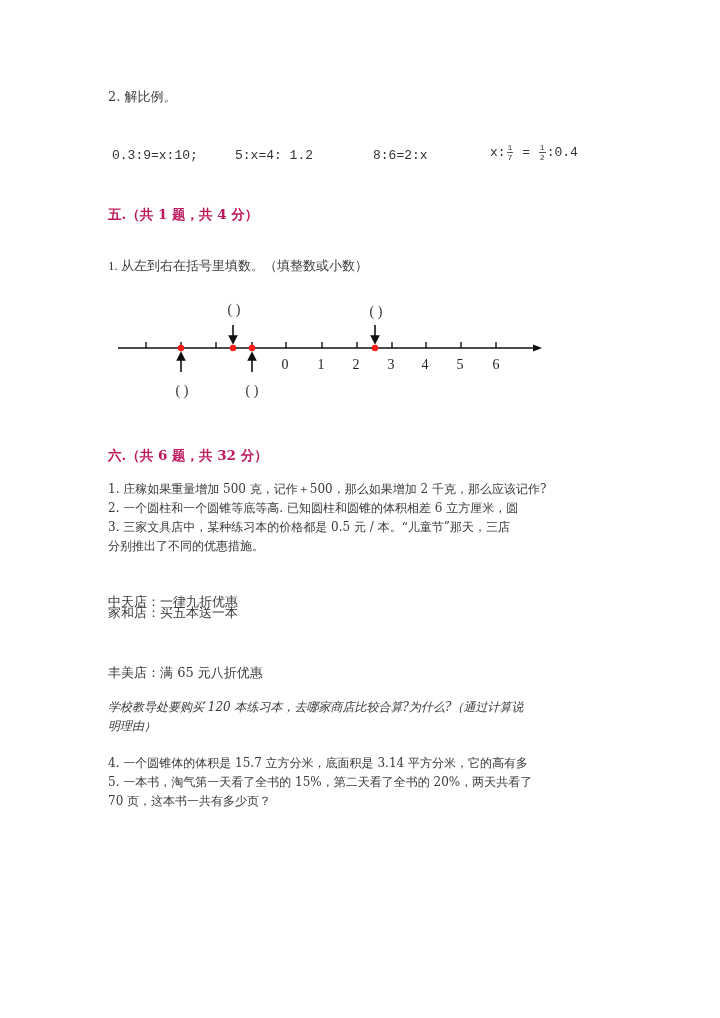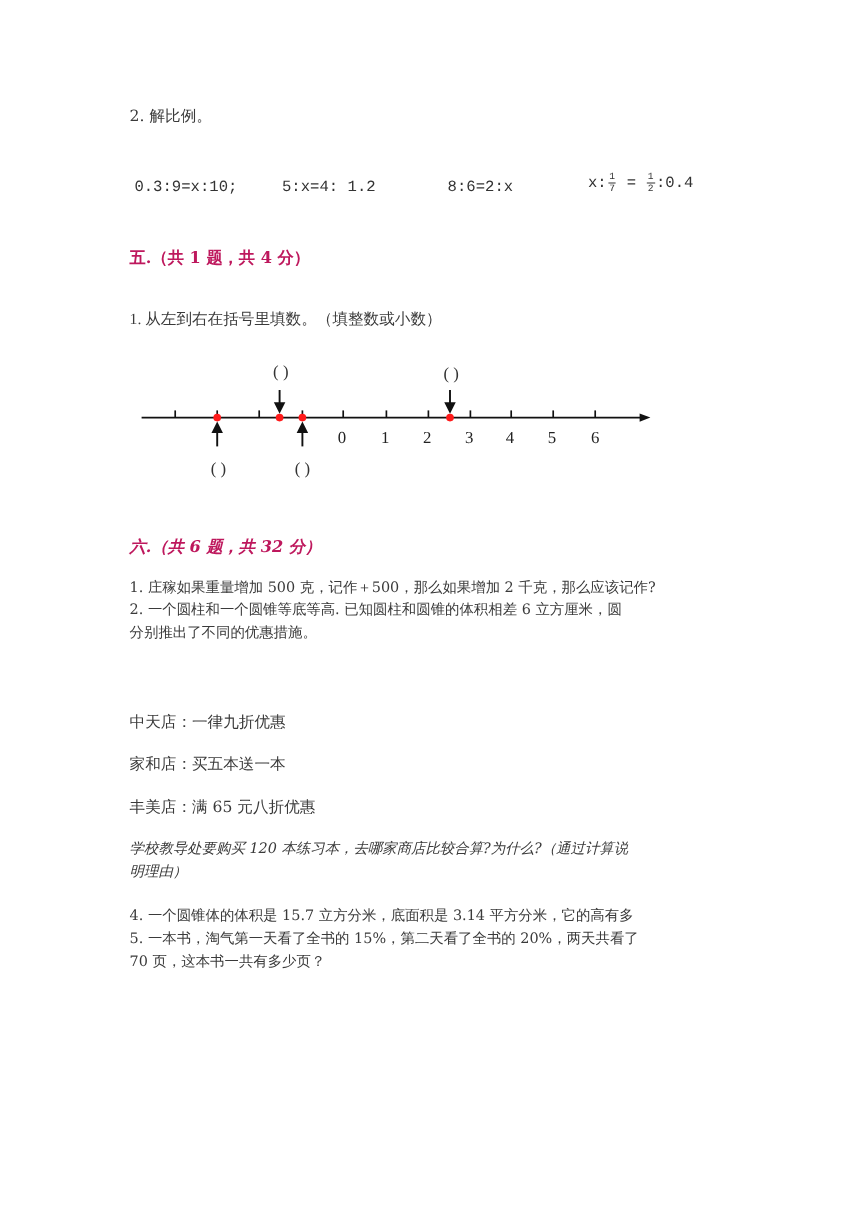--- a/index.html
+++ b/index.html
@@ -90,7 +90,7 @@
   </g>
 </svg>
 
-<div class="abs heading" style="left:108px; top:447px;font-style:italic;">六.（共 6 题，共 32 分）</div>
+<div class="abs heading" style="left:108px; top:447px;">六.（共 6 题，共 32 分）</div>
 
 <div class="para" style="top:480px;">
   <div>1. 庄稼如果重量增加 500 克，记作＋500，那么如果增加 2 千克，那么应该记作?</div>

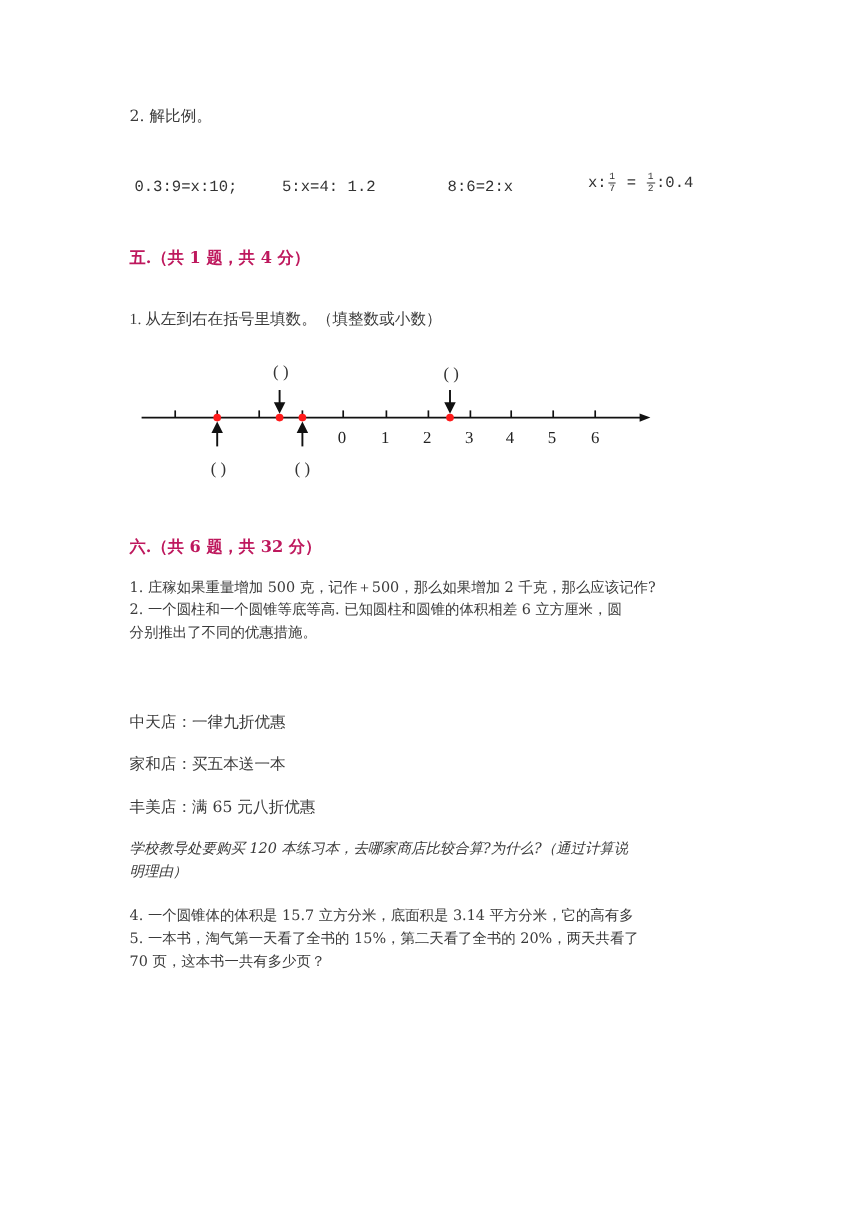--- a/index.html
+++ b/index.html
@@ -95,6 +95,7 @@
 <div class="para" style="top:480px;">
   <div>1. 庄稼如果重量增加 500 克，记作＋500，那么如果增加 2 千克，那么应该记作?</div>
   <div>2. 一个圆柱和一个圆锥等底等高. 已知圆柱和圆锥的体积相差 6 立方厘米，圆</div>
+  <div>3. 三家文具店中，某种练习本的价格都是 0.5 元 / 本。“儿童节”那天，三店</div>
   <div>分别推出了不同的优惠措施。</div>
 </div>
 

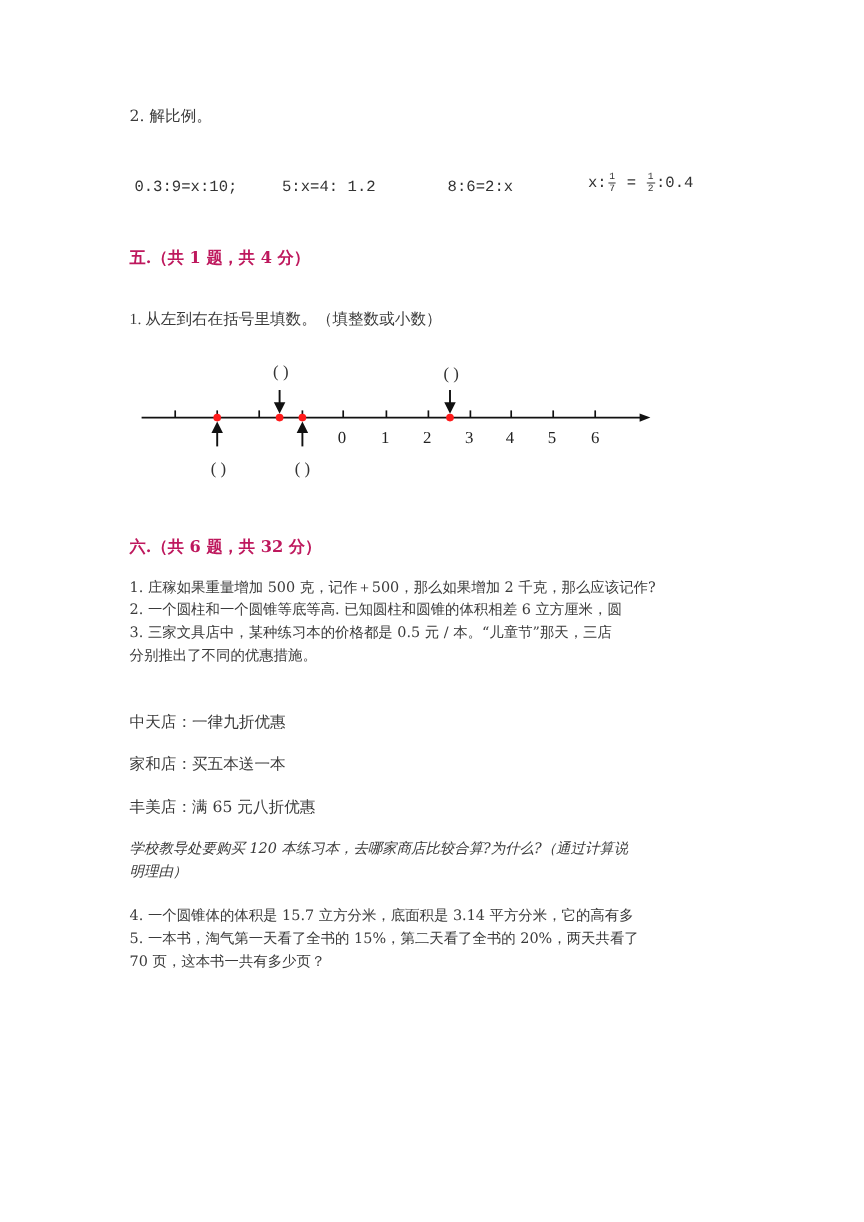--- a/index.html
+++ b/index.html
@@ -100,7 +100,7 @@
 </div>
 
 <div class="abs txt" style="left:108px; top:593px;">中天店：一律九折优惠</div>
-<div class="abs txt" style="left:108px; top:628px;">家和店：买五本送一本</div>
+<div class="abs txt" style="left:108px; top:604px;">家和店：买五本送一本</div>
 <div class="abs txt" style="left:108px; top:664px;">丰美店：满 65 元八折优惠</div>
 
 <div class="para" style="top:698px;font-style:italic;">

